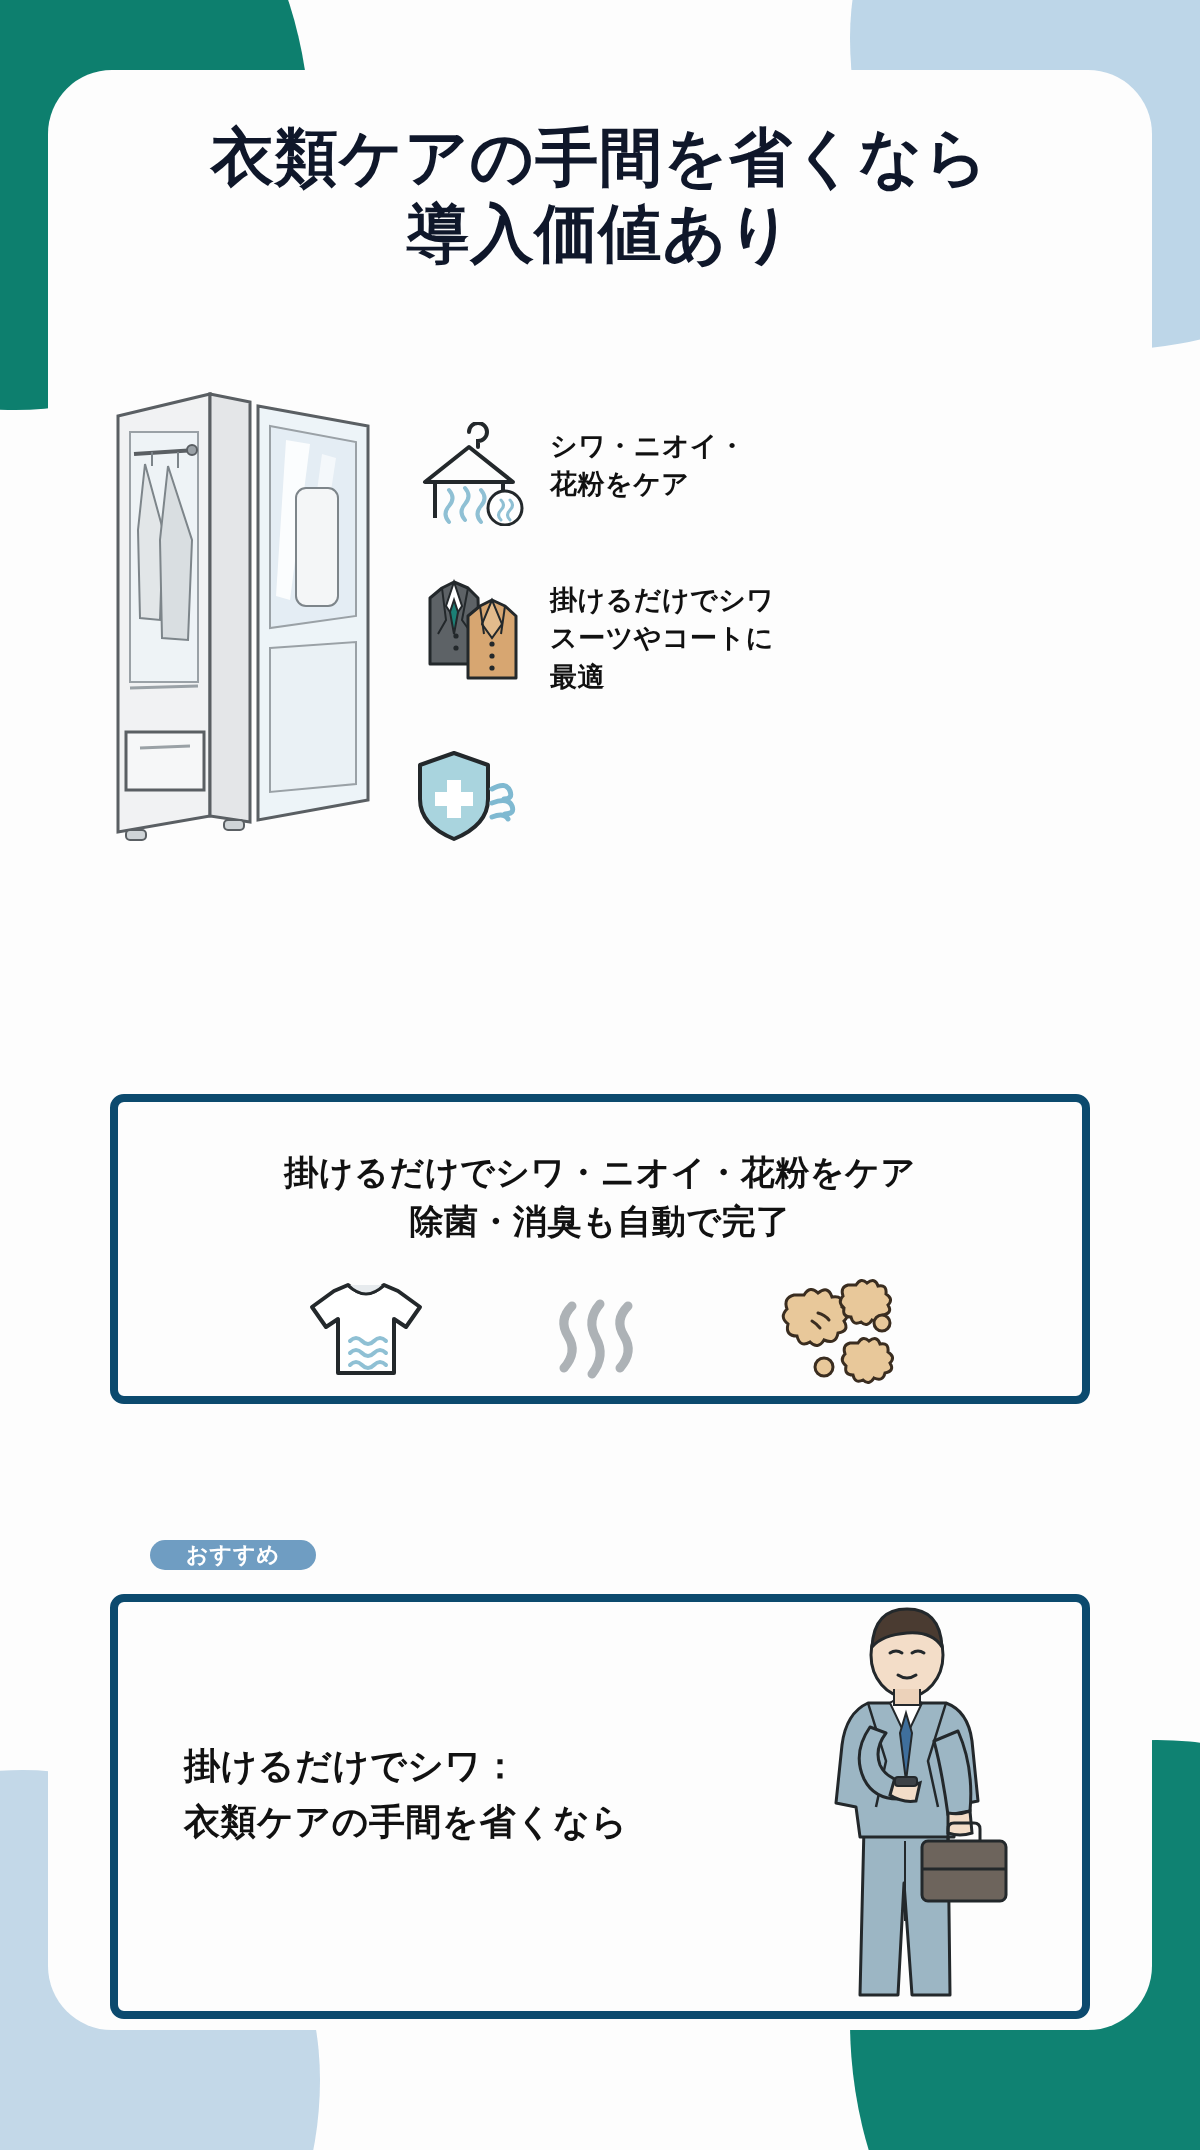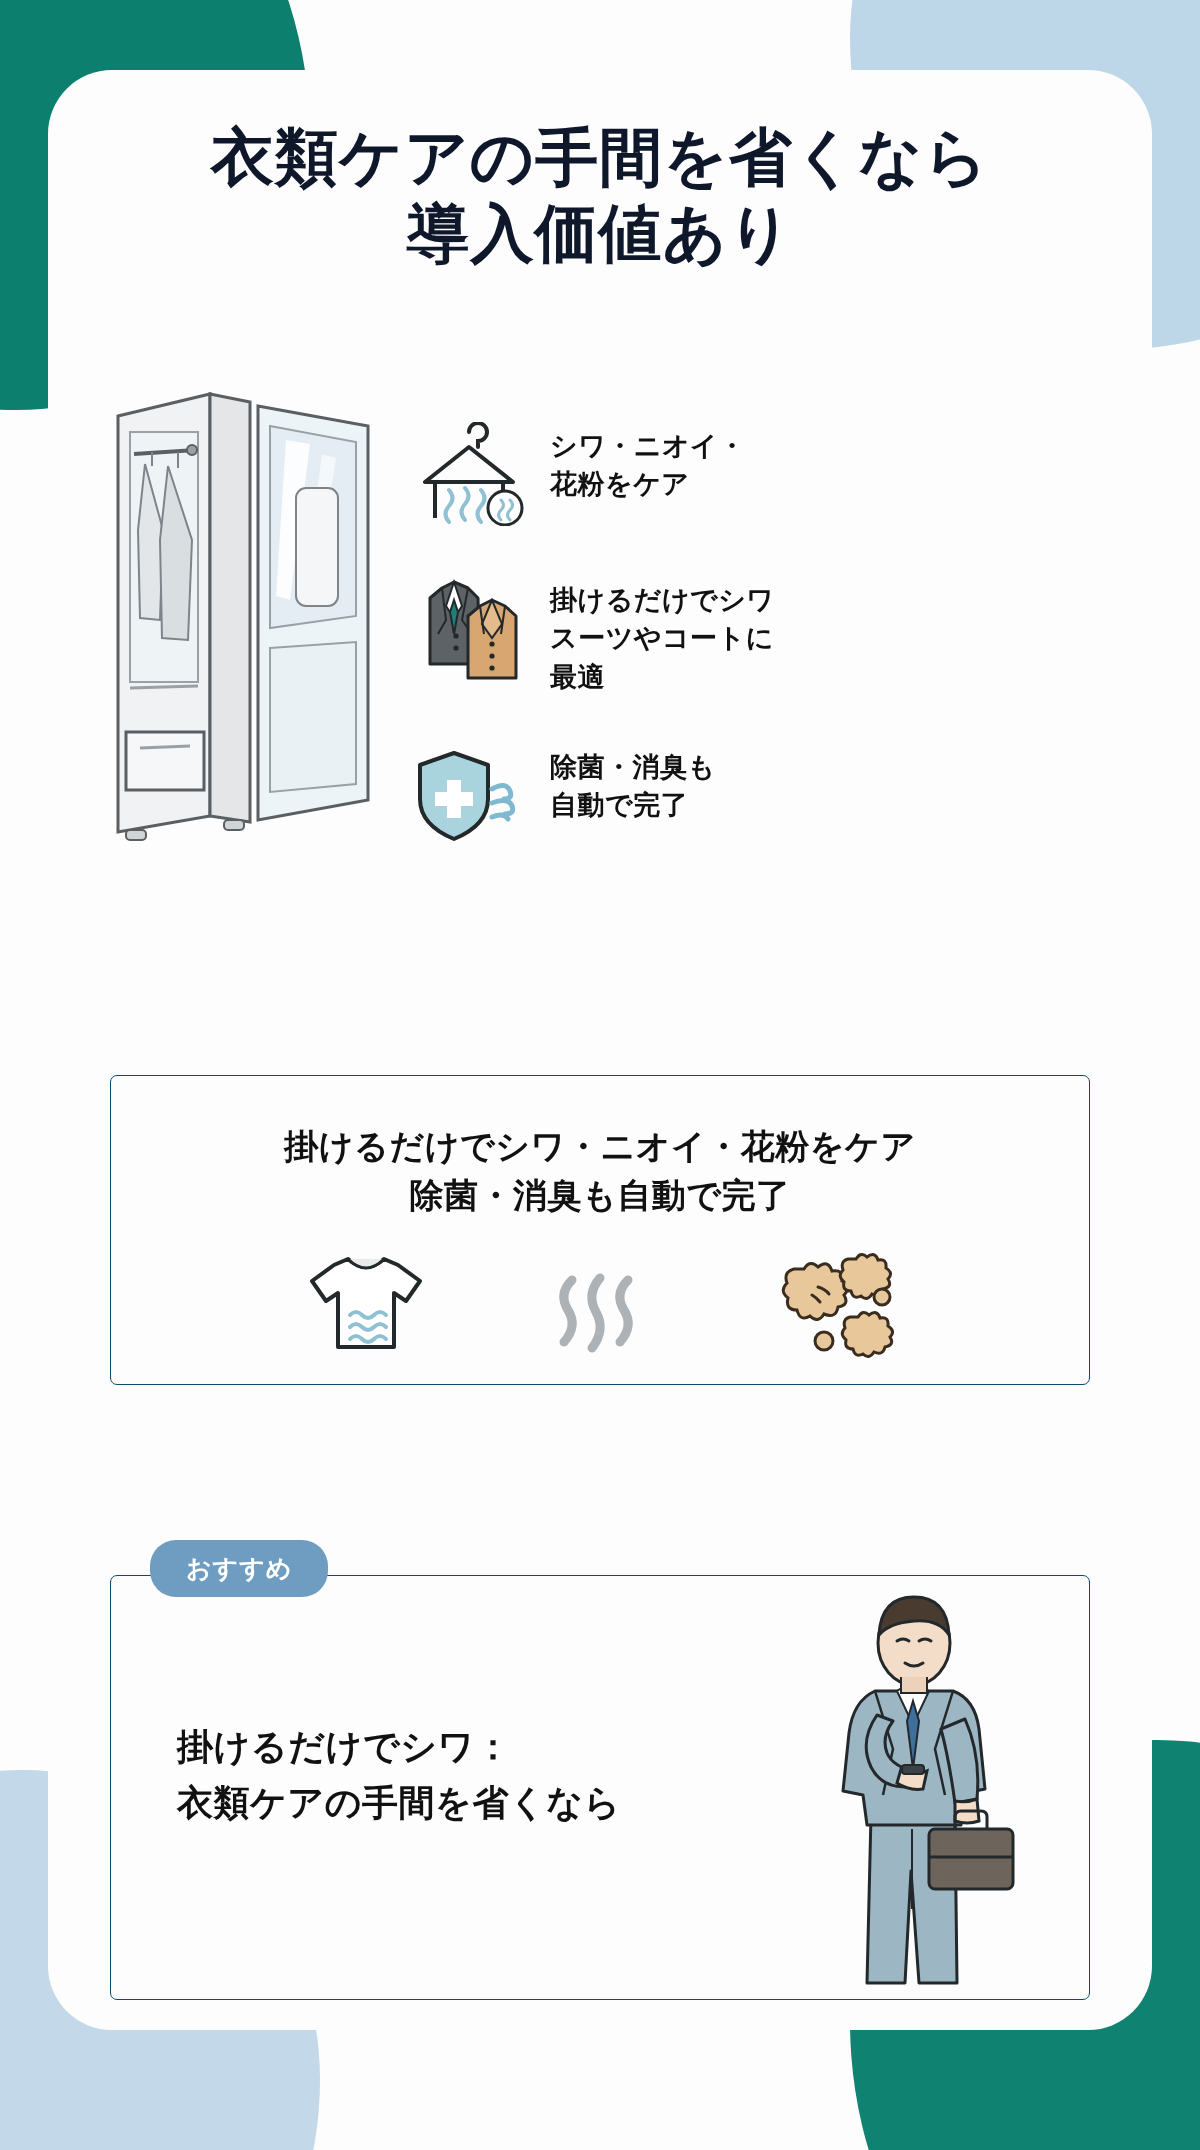--- a/index.html
+++ b/index.html
@@ -248,10 +248,6 @@
               <path d="M82 72 q12 -5 16 2" fill="none" stroke="#7fb9d1" stroke-width="5" stroke-linecap="round"></path>
             </svg>
           </span>
-          <span class="feature-text">
-            <span class="ln">除菌・消臭も</span>
-            <span class="ln">自動で完了</span>
-          </span>
         </div>
 
       </div>

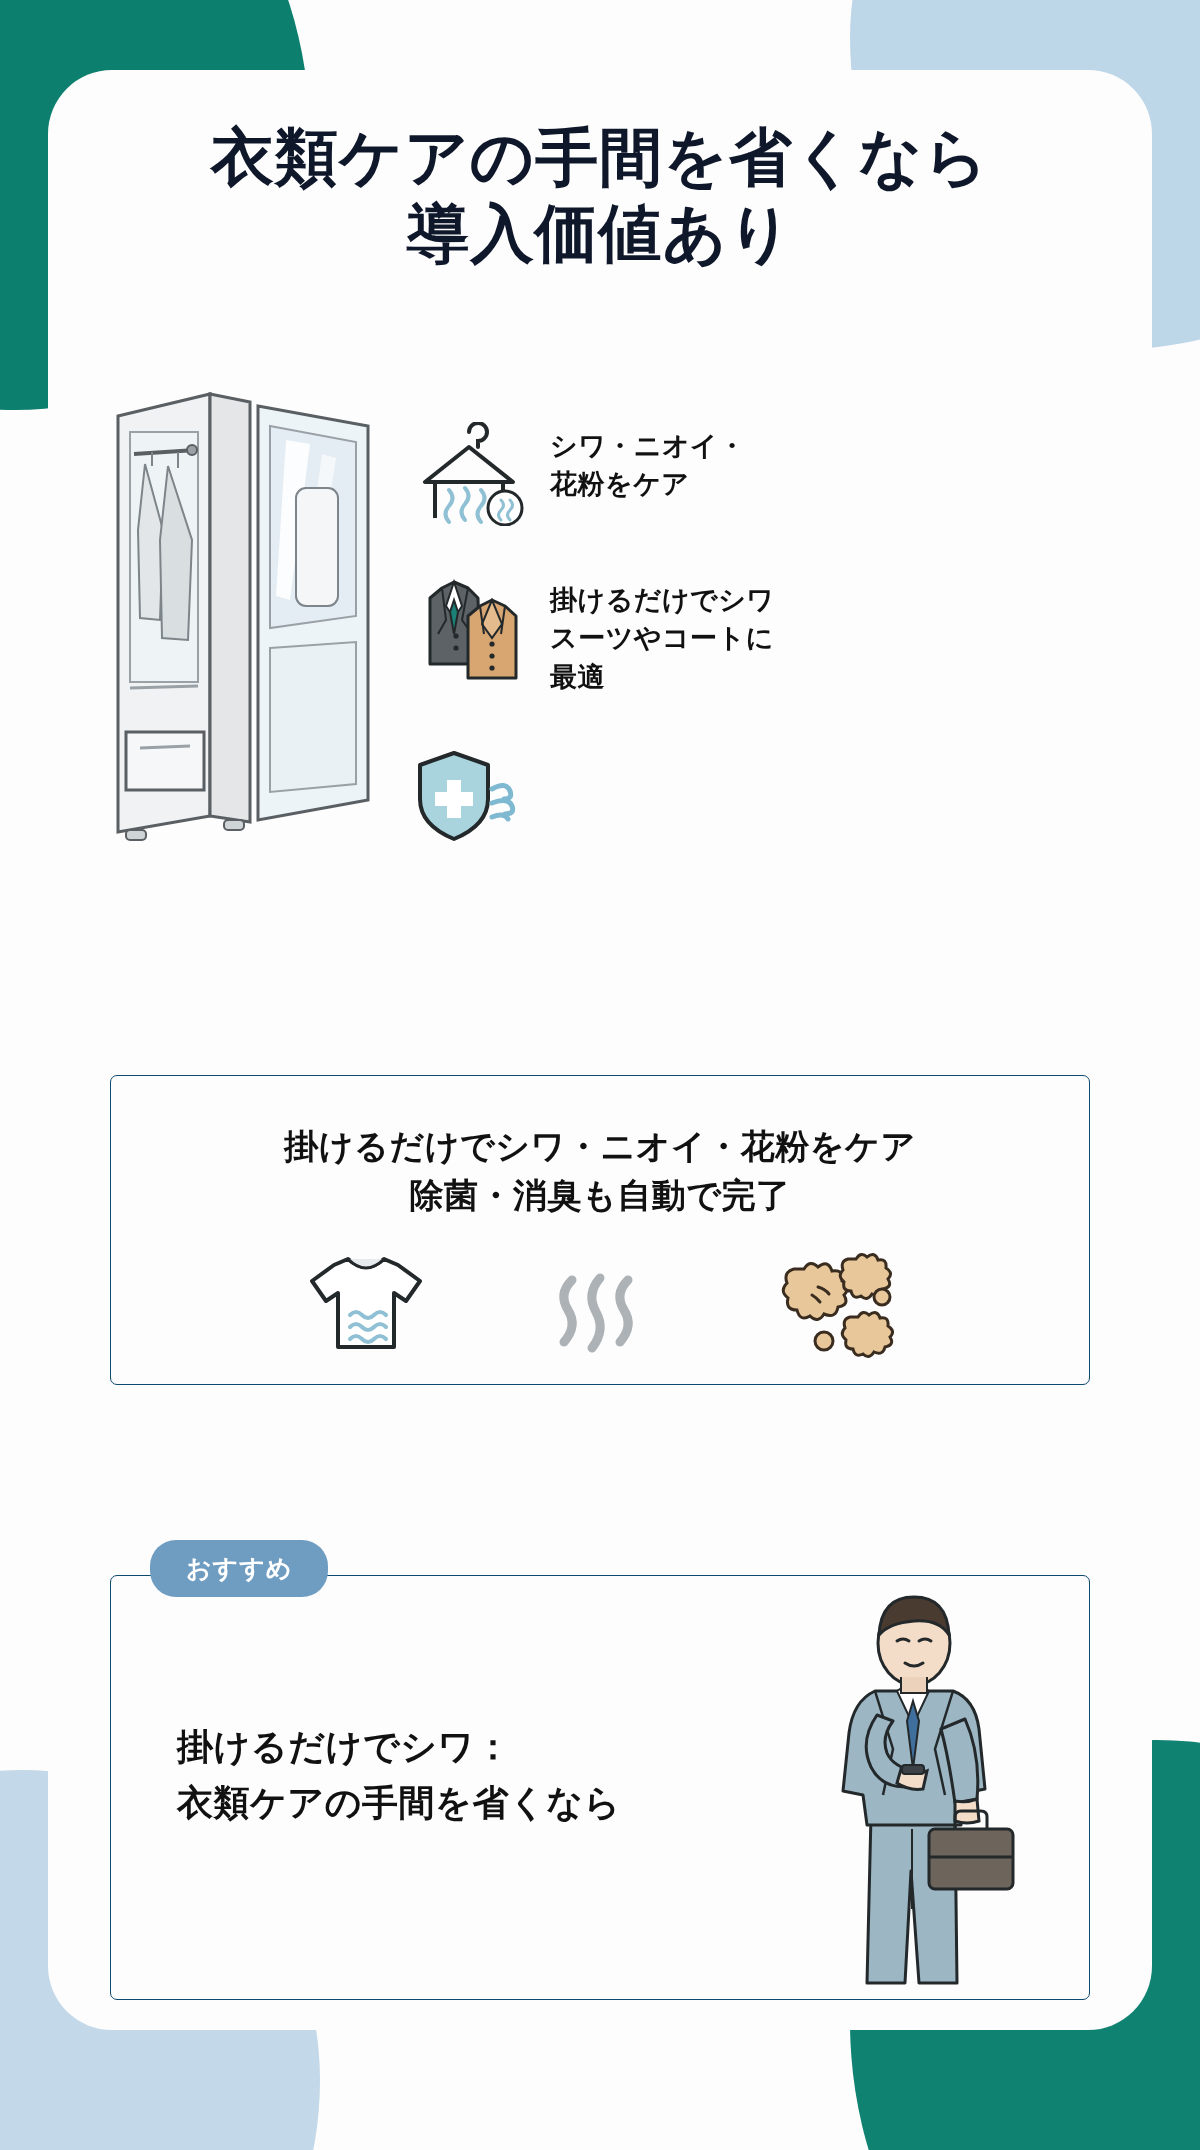--- a/index.html
+++ b/index.html
@@ -84,10 +84,11 @@
   
   .card{
     position:absolute;left:110px;width:980px;
-    border:1px solid #0c4a6e;
-    border-radius:7px;
+    border:8px solid #0c4a6e;
+    border-radius:14px;
     background:#fdfdfd;
     box-sizing:border-box;
+    margin-top:19px;
   }
   .card-summary{top:1075px;height:310px;}
   .summary-head{

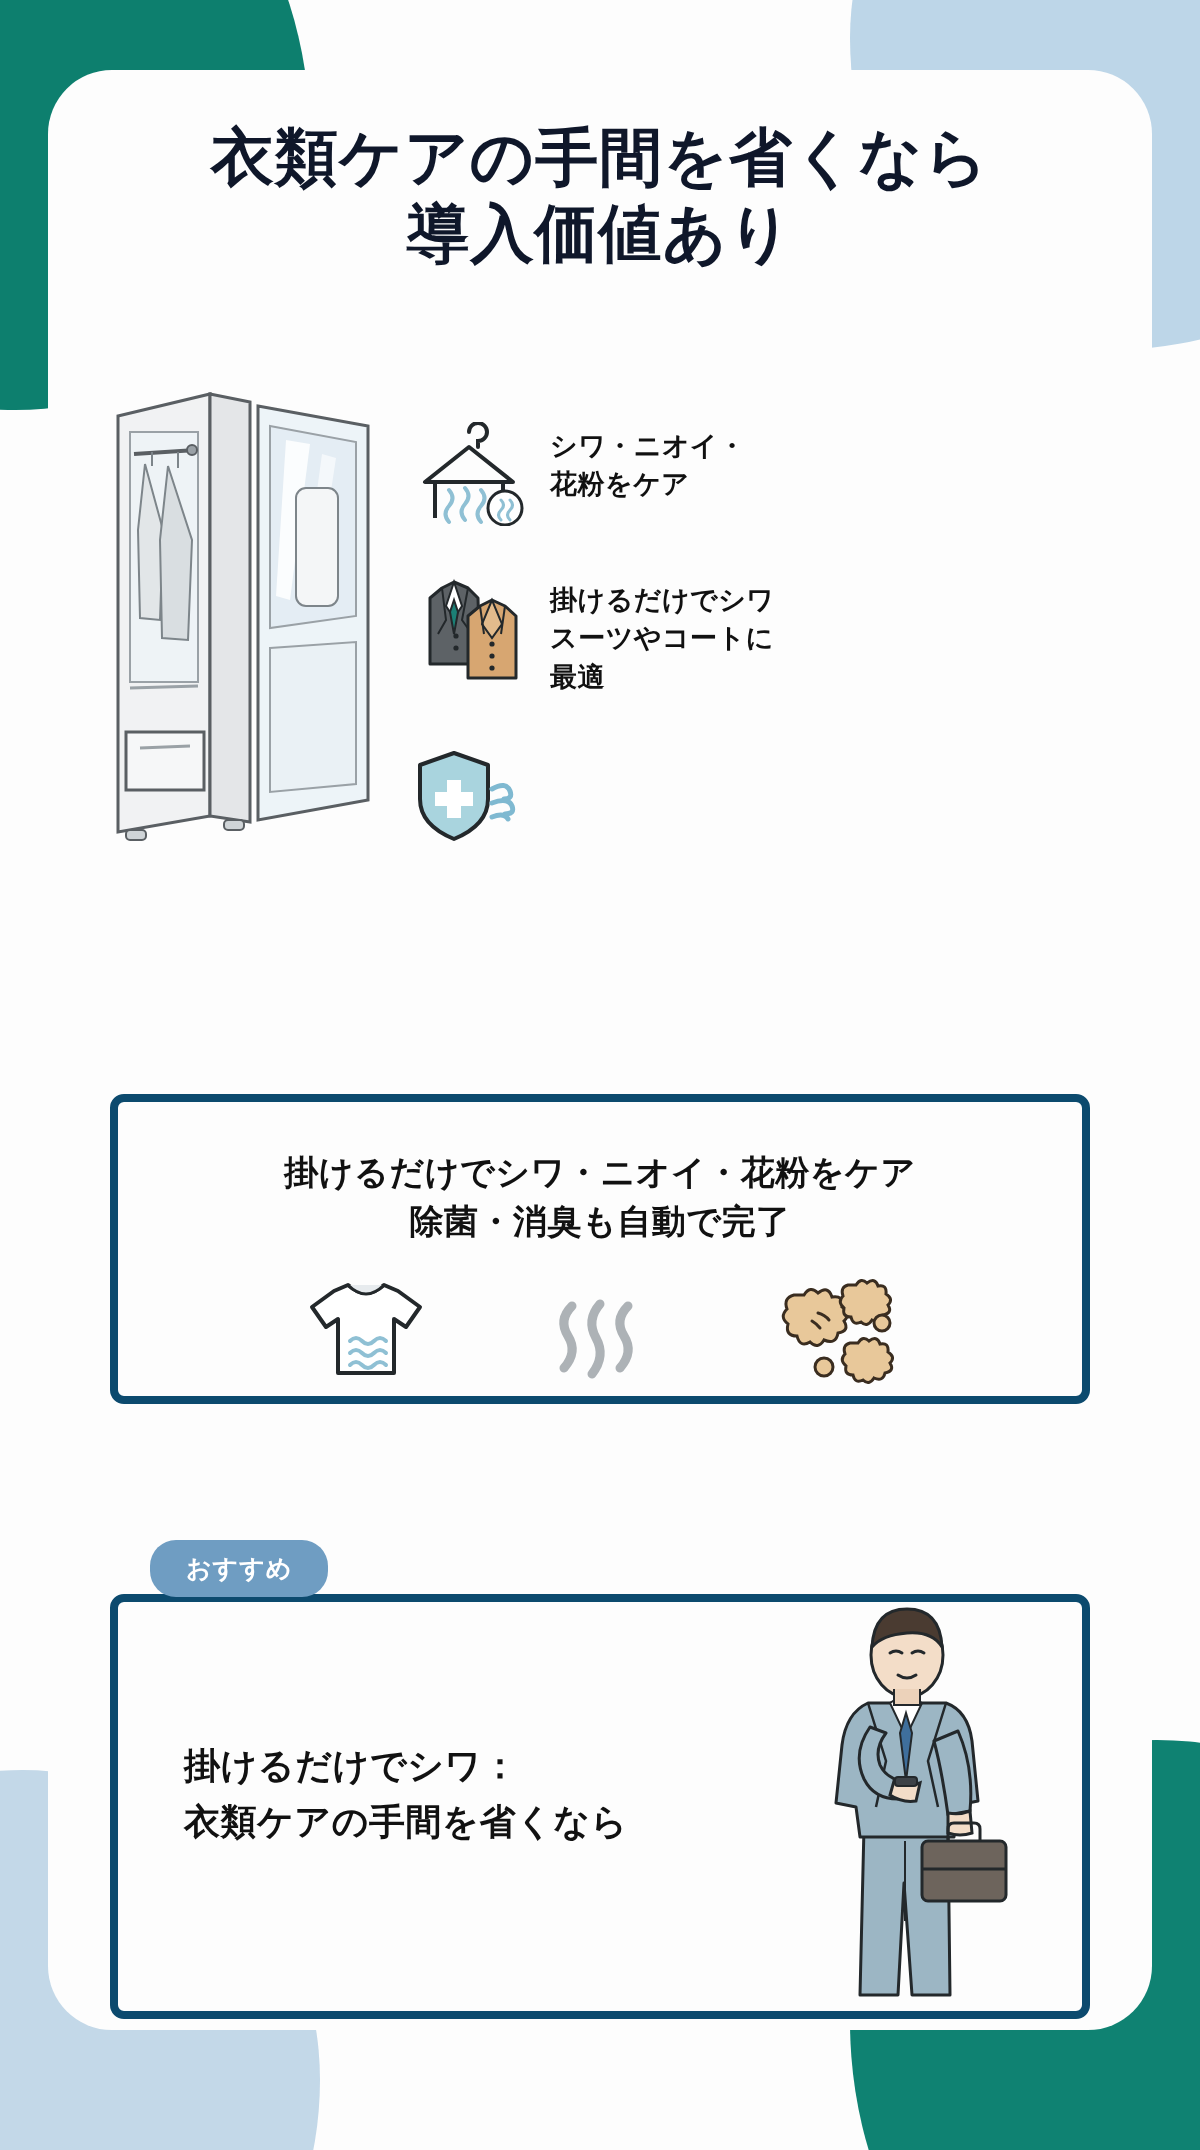--- a/index.html
+++ b/index.html
@@ -110,8 +110,8 @@
     position:absolute;z-index:4;
     left:150px;top:1540px;
     background:#6f9dc2;color:#ffffff;
-    font-size:25px;font-weight:bold;
-    padding:12px 36px;
+    font-size:22px;font-weight:bold;
+    padding:0 36px;
     border-radius:26px;
     letter-spacing:1px;
   }

